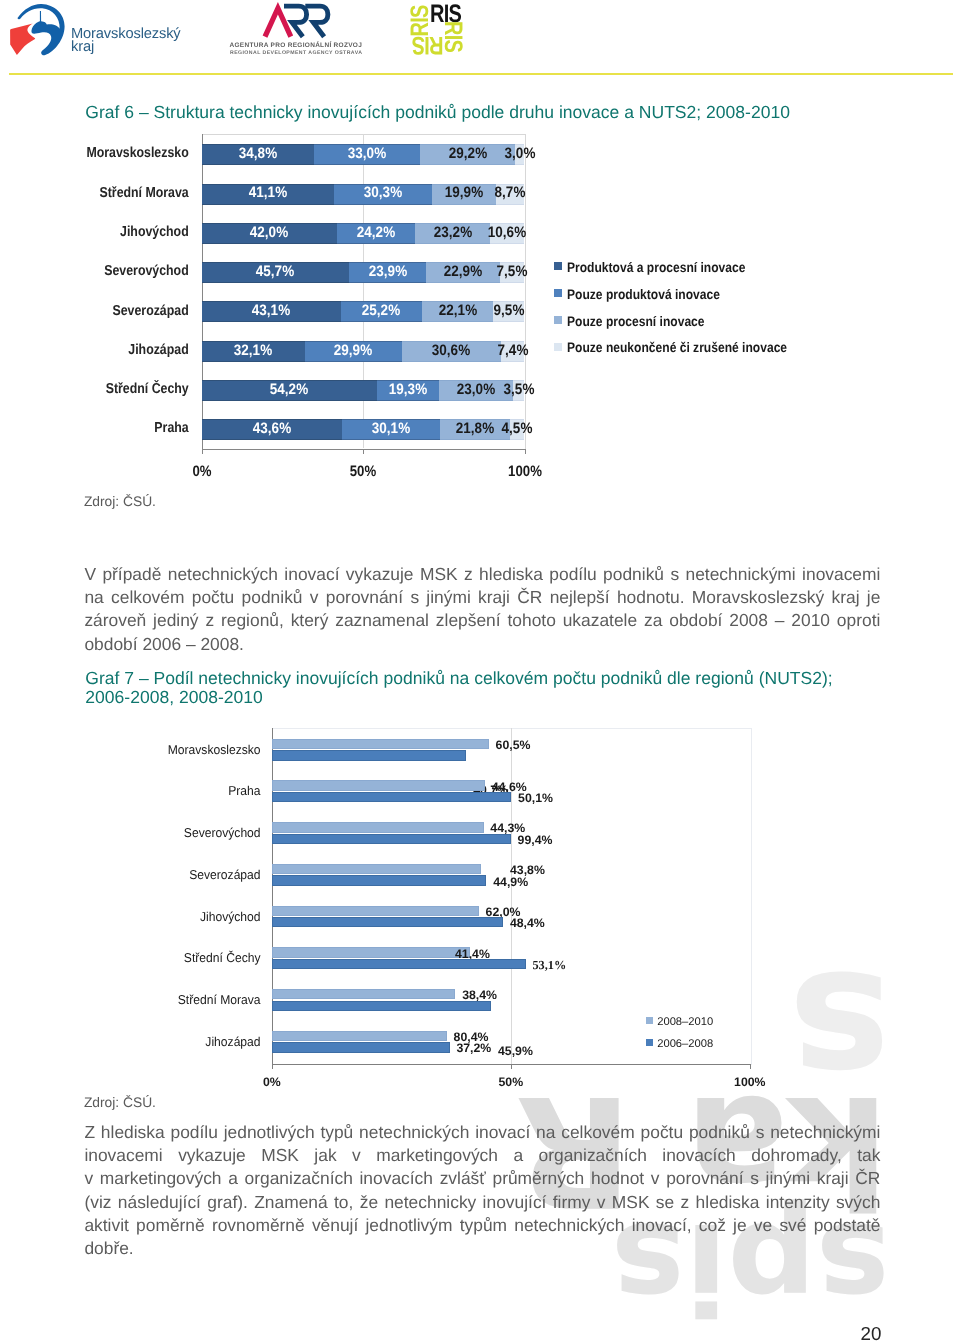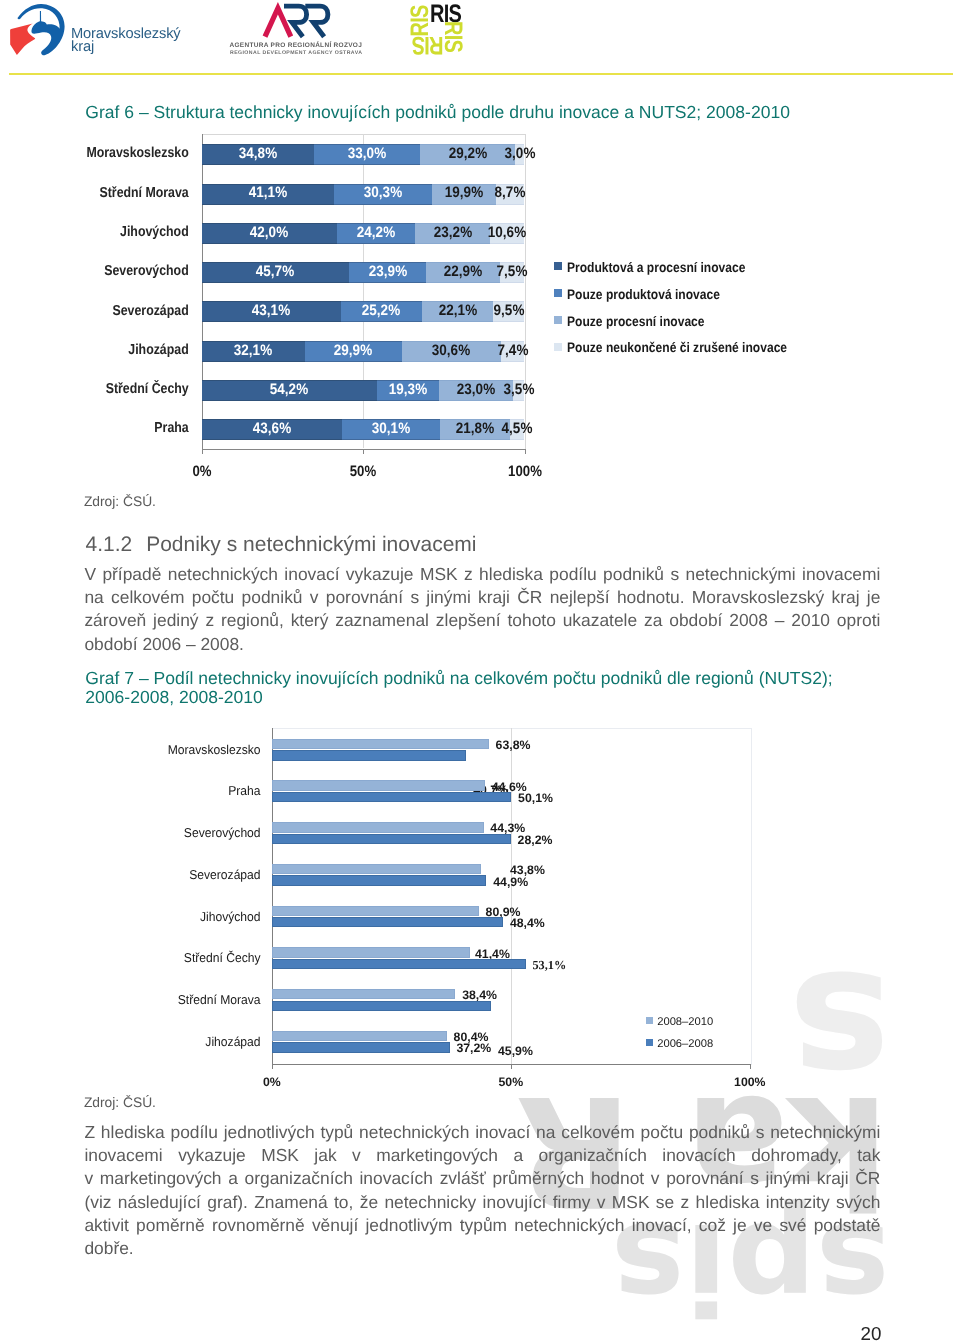--- a/index.html
+++ b/index.html
@@ -250,10 +250,6 @@
     </div>
   <div class="abs src" id="src6">Zdroj: ČSÚ.</div>
 
-  <div class="abs" id="sec-head">
-    <span>4.1.2</span>
-    <span id="sec-title">Podniky s netechnickými inovacemi</span>
-  </div>
   <div class="abs body" id="para1">V případě netechnických inovací vykazuje MSK z hlediska podílu podniků s netechnickými inovacemi na celkovém počtu podniků v porovnání s jinými kraji ČR nejlepší hodnotu. Moravskoslezský kraj je zároveň jediný z regionů, který zaznamenal zlepšení tohoto ukazatele za období 2008 – 2010 oproti období 2006 – 2008.</div>
 
   <div class="abs cap" id="cap7">Graf 7 – Podíl netechnicky inovujících podniků na celkovém počtu podniků dle regionů (NUTS2); 2006-2008, 2008-2010</div>

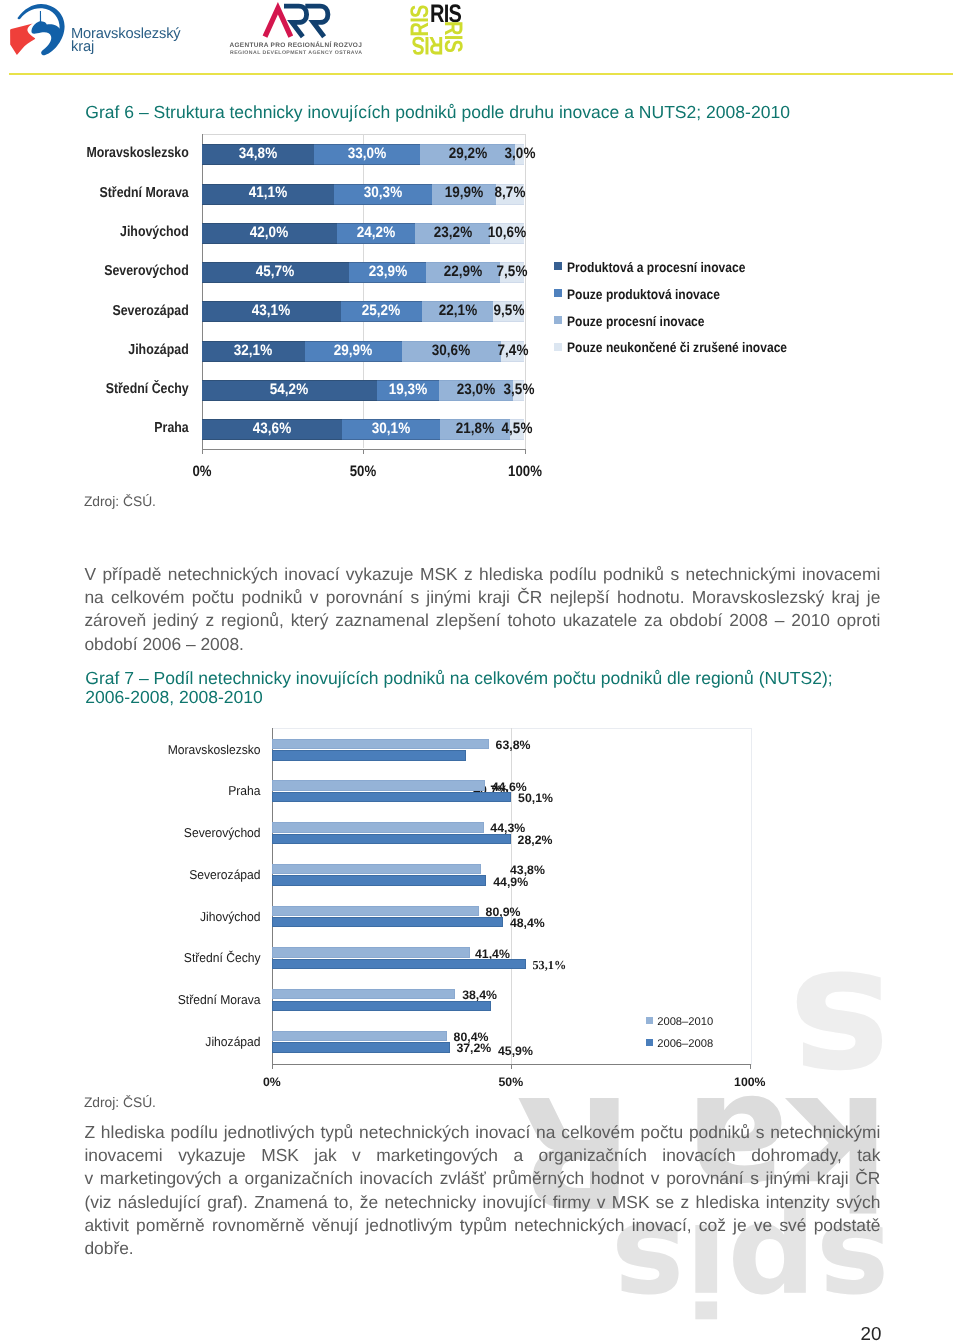--- a/index.html
+++ b/index.html
@@ -266,7 +266,7 @@
       <div style="position: absolute; left: 749.8px; top: 1064.6px; width: 1px; height: 4px; background: rgb(127, 127, 127);"></div>
       <div class="c7lbl" style="left: 110px; top: 741.76px; width: 150.6px;">Moravskoslezsko</div>
       <div style="position: absolute; left: 271.8px; top: 738.71px; width: 217.012px; height: 10.4px; background: rgb(149, 179, 215); box-sizing: border-box; border: 0.7px solid rgb(138, 169, 208);"></div>
-      <div class="c7val" style="left: 495.612px; top: 737.91px;">63,8%</div>
+      <div class="c7val" style="left: 495.612px; top: 737.91px;">60,5%</div>
       <div style="position: absolute; left: 271.8px; top: 750.21px; width: 194.546px; height: 10.4px; background: rgb(74, 126, 187); box-sizing: border-box; border: 0.7px solid rgb(61, 109, 164);"></div>
       <div class="c7val" style="left: 473.146px; top: 783px;">40,7%</div>
       <div class="c7lbl" style="left: 110px; top: 783.48px; width: 150.6px;">Praha</div>

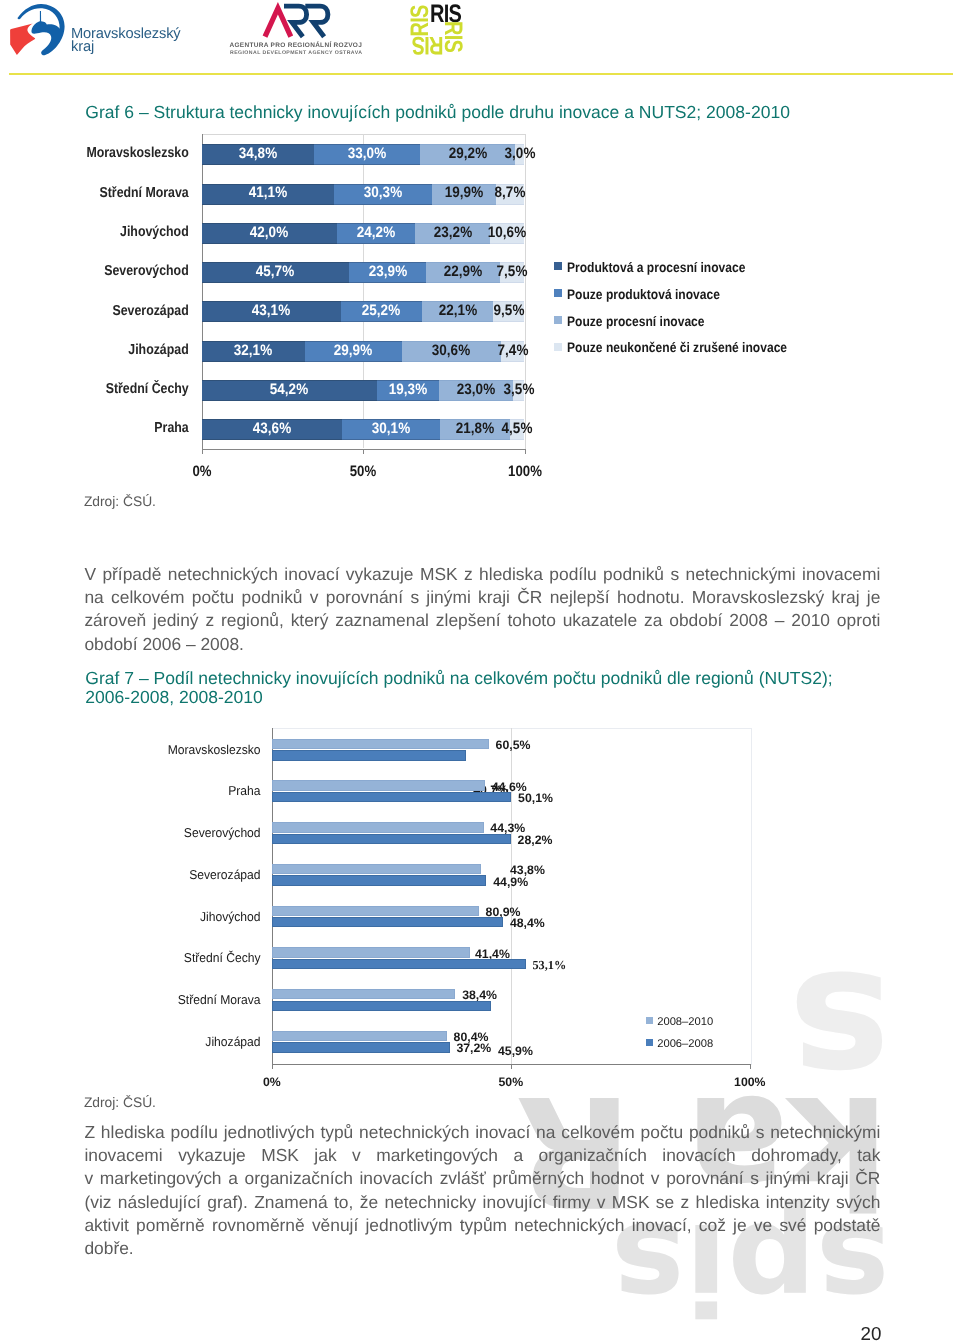--- a/index.html
+++ b/index.html
@@ -278,7 +278,7 @@
       <div style="position: absolute; left: 271.8px; top: 822.15px; width: 211.754px; height: 10.4px; background: rgb(149, 179, 215); box-sizing: border-box; border: 0.7px solid rgb(138, 169, 208);"></div>
       <div class="c7val" style="left: 490.354px; top: 821.35px;">44,3%</div>
       <div style="position: absolute; left: 271.8px; top: 833.65px; width: 239px; height: 10.4px; background: rgb(74, 126, 187); box-sizing: border-box; border: 0.7px solid rgb(61, 109, 164);"></div>
-      <div class="c7val" style="left: 517.6px; top: 832.85px;">28,2%</div>
+      <div class="c7val" style="left: 517.6px; top: 832.85px;">99,4%</div>
       <div class="c7lbl" style="left: 110px; top: 866.92px; width: 150.6px;">Severozápad</div>
       <div style="position: absolute; left: 271.8px; top: 863.87px; width: 209.364px; height: 10.4px; background: rgb(149, 179, 215); box-sizing: border-box; border: 0.7px solid rgb(138, 169, 208);"></div>
       <div class="c7val" style="left: 510px; top: 863.07px;">43,8%</div>

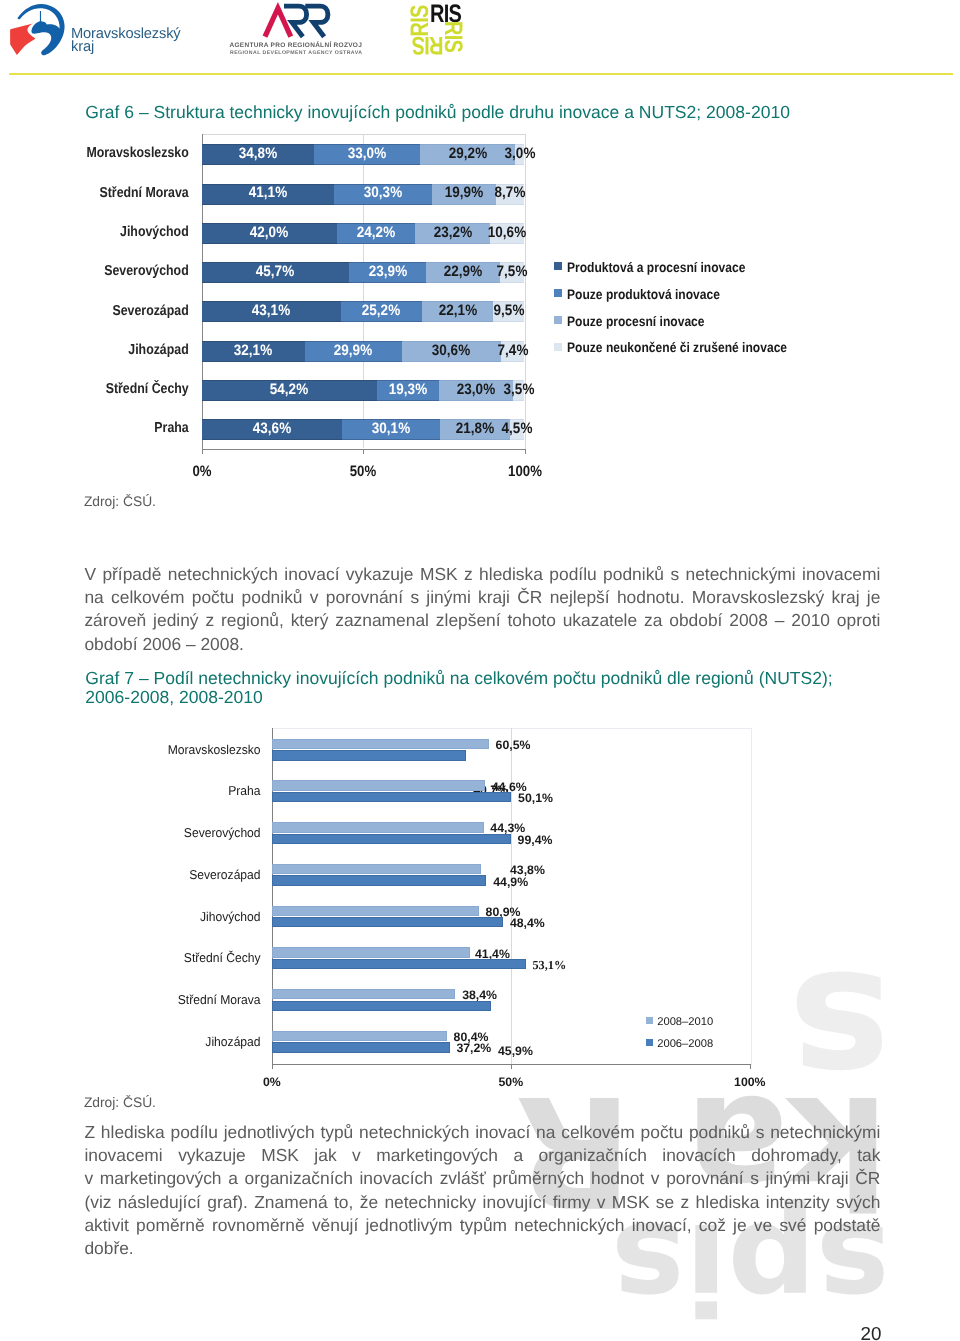--- a/index.html
+++ b/index.html
@@ -286,7 +286,7 @@
       <div class="c7val" style="left: 493.222px; top: 874.57px;">44,9%</div>
       <div class="c7lbl" style="left: 110px; top: 908.64px; width: 150.6px;">Jihovýchod</div>
       <div style="position: absolute; left: 271.8px; top: 905.59px; width: 206.974px; height: 10.4px; background: rgb(149, 179, 215); box-sizing: border-box; border: 0.7px solid rgb(138, 169, 208);"></div>
-      <div class="c7val" style="left: 485.574px; top: 904.79px;">80,9%</div>
+      <div class="c7val" style="left: 485.574px; top: 904.79px;">62,0%</div>
       <div style="position: absolute; left: 271.8px; top: 917.09px; width: 231.352px; height: 10.4px; background: rgb(74, 126, 187); box-sizing: border-box; border: 0.7px solid rgb(61, 109, 164);"></div>
       <div class="c7val" style="left: 509.952px; top: 916.29px;">48,4%</div>
       <div class="c7lbl" style="left: 110px; top: 950.36px; width: 150.6px;">Střední Čechy</div>

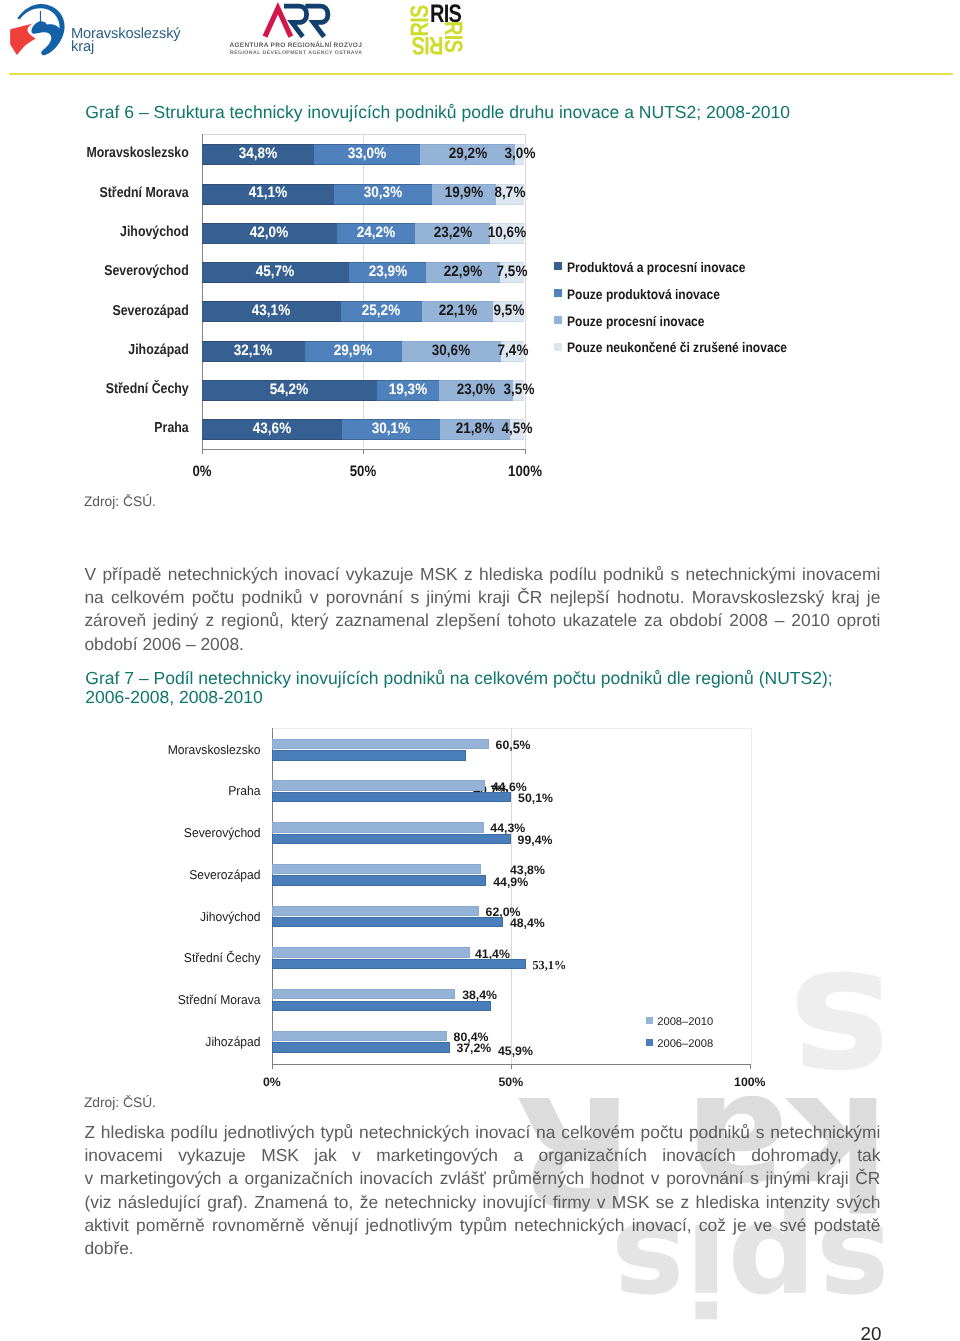--- a/index.html
+++ b/index.html
@@ -291,7 +291,7 @@
       <div class="c7val" style="left: 509.952px; top: 916.29px;">48,4%</div>
       <div class="c7lbl" style="left: 110px; top: 950.36px; width: 150.6px;">Střední Čechy</div>
       <div style="position: absolute; left: 271.8px; top: 947.31px; width: 197.892px; height: 10.4px; background: rgb(149, 179, 215); box-sizing: border-box; border: 0.7px solid rgb(138, 169, 208);"></div>
-      <div class="c7val" style="left: 475px; top: 946.51px; text-align: right;">41,4%</div>
+      <div class="c7val" style="left: 455px; top: 946.51px; text-align: right;">41,4%</div>
       <div style="position: absolute; left: 271.8px; top: 958.81px; width: 253.818px; height: 10.4px; background: rgb(74, 126, 187); box-sizing: border-box; border: 0.7px solid rgb(61, 109, 164);"></div>
       <div class="c7val" style="left: 532.418px; top: 958.01px; font-family: Liberation Serif, serif;">53,1%</div>
       <div class="c7lbl" style="left: 110px; top: 992.08px; width: 150.6px;">Střední Morava</div>

